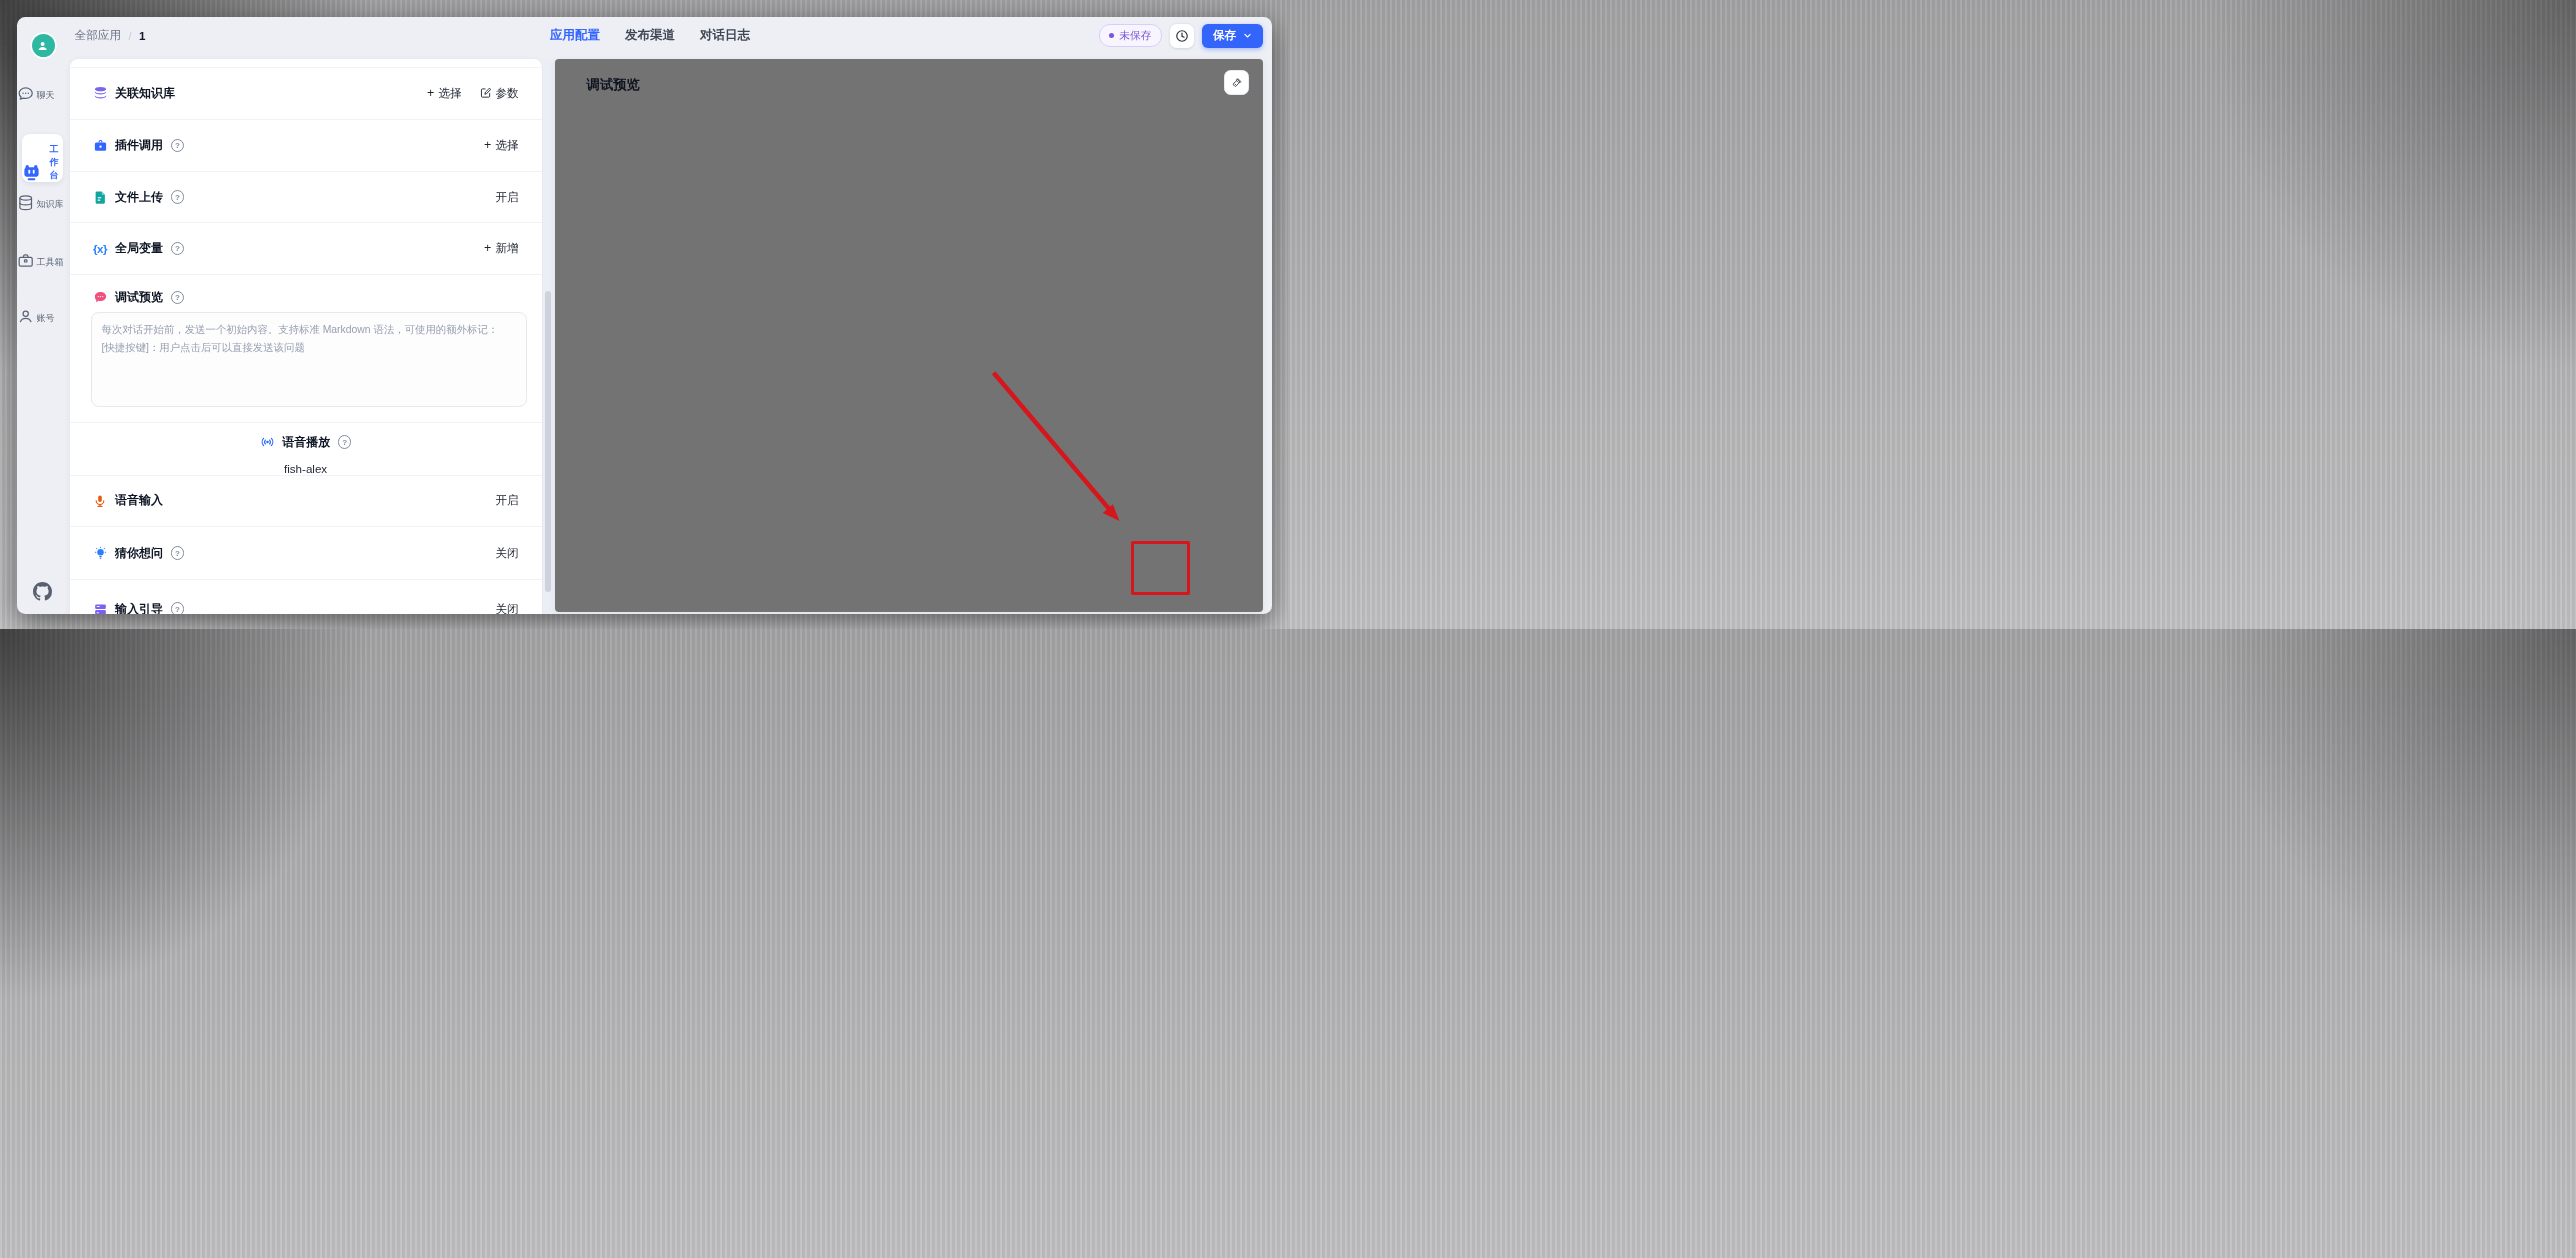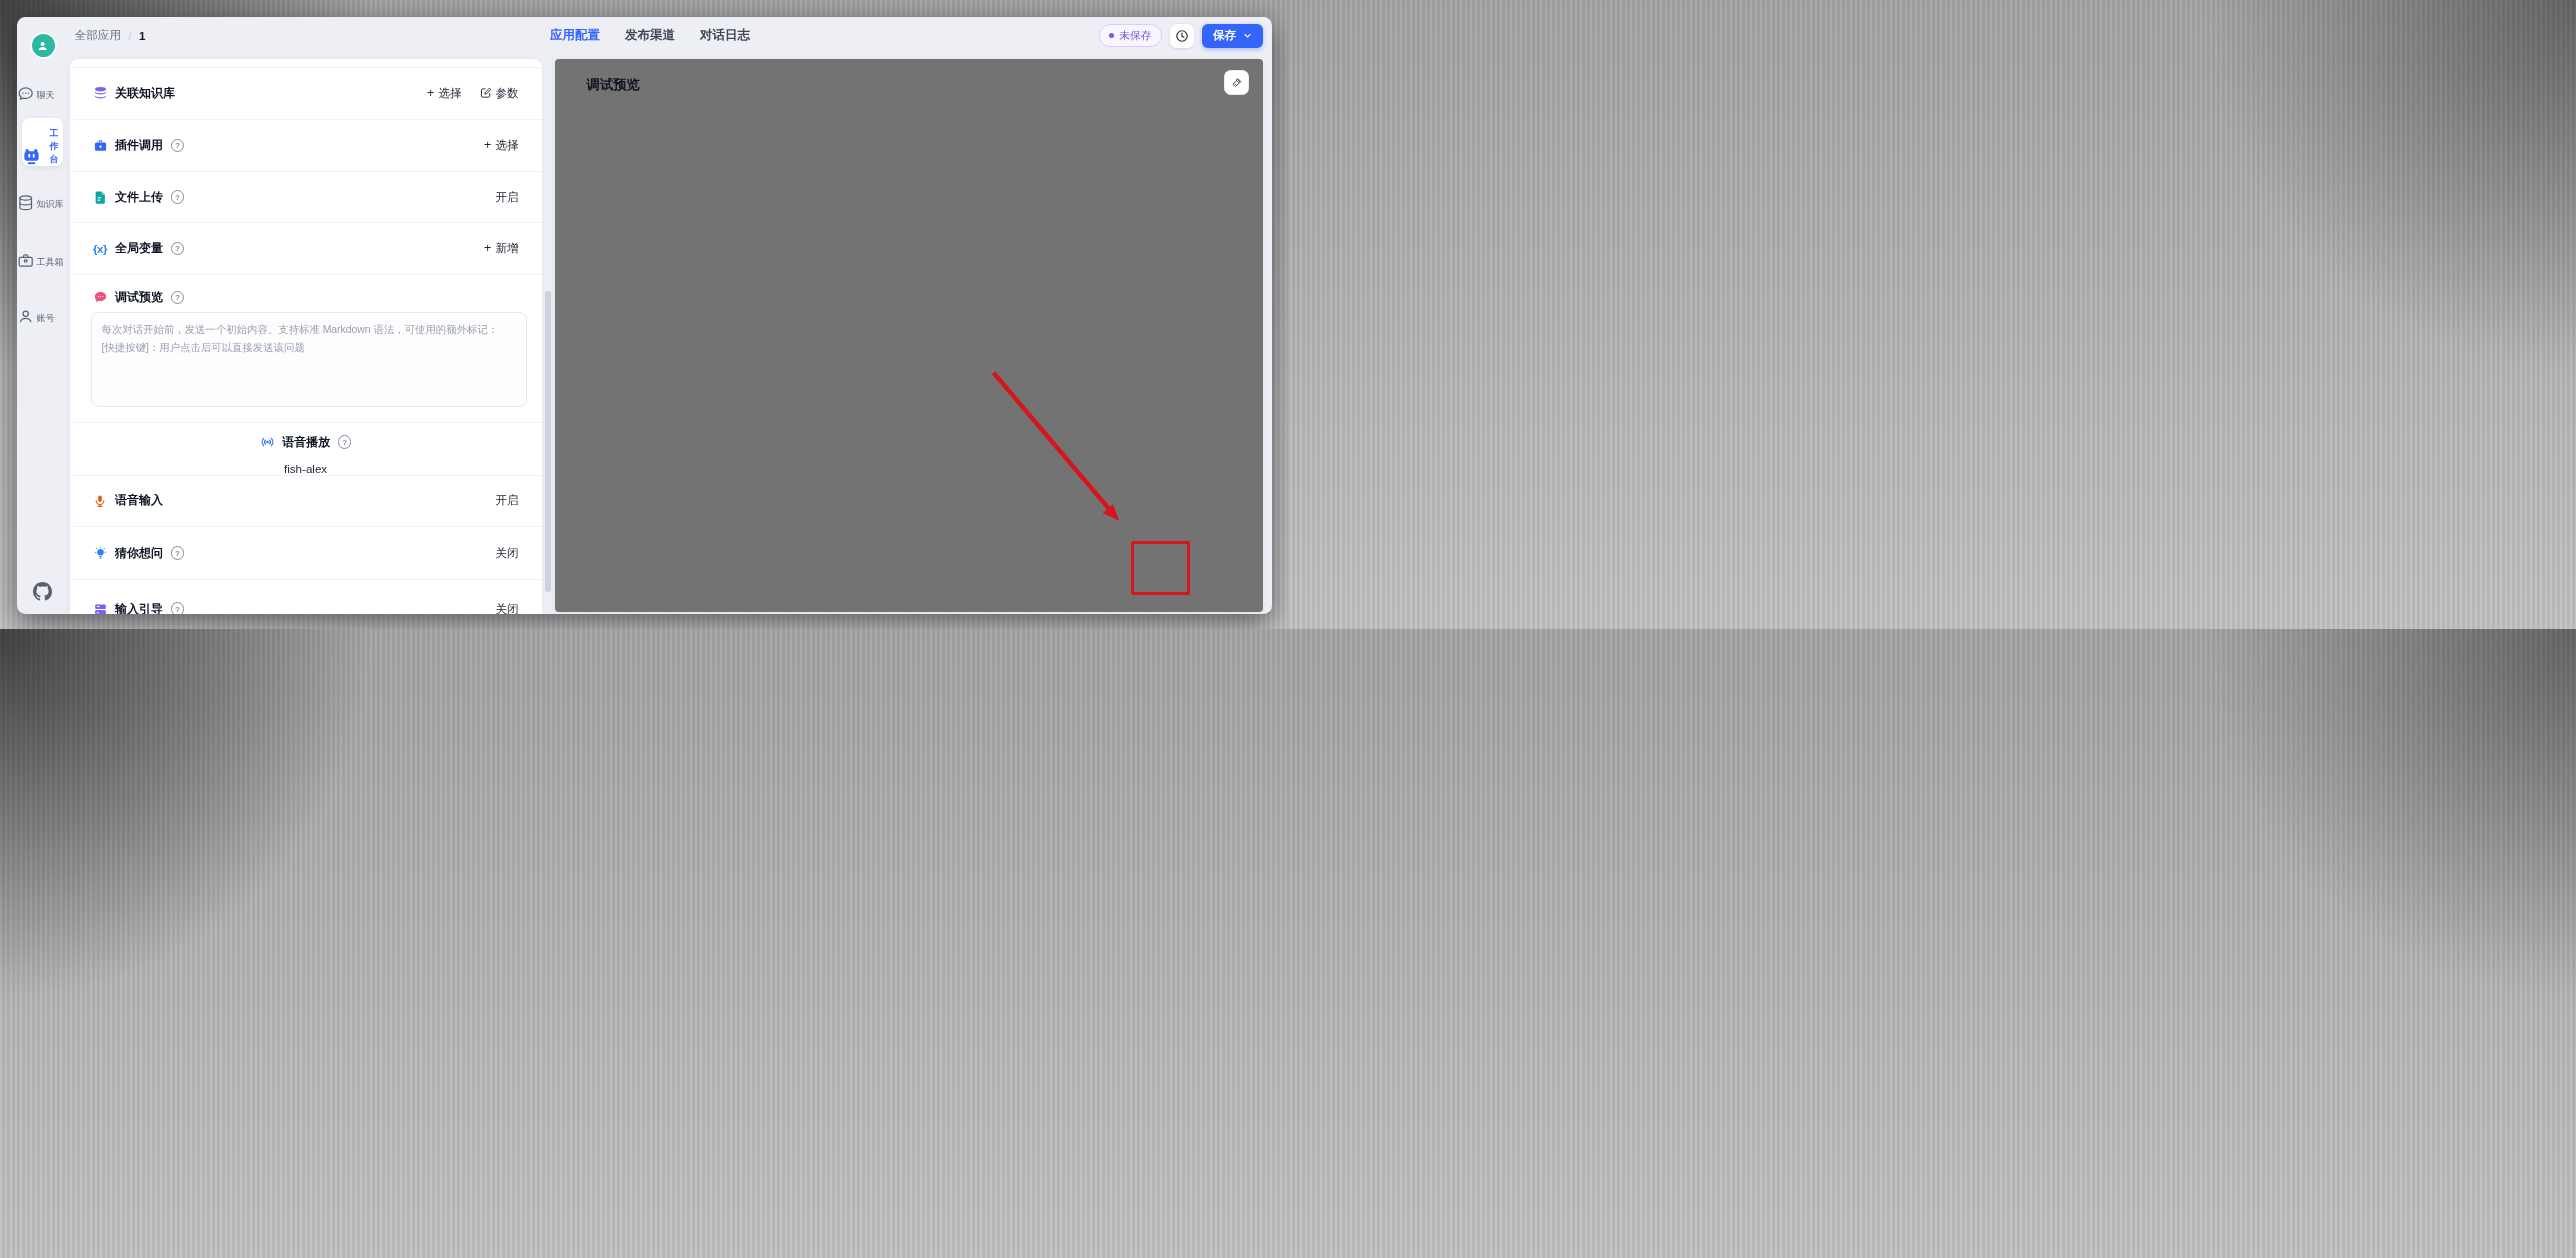--- a/index.html
+++ b/index.html
@@ -150,7 +150,7 @@
       <span class="lbl">聊天</span>
     </div>
 
-    <div class="rail-item active-card" style="top:101px;gap:8px;">
+    <div class="rail-item active-card" style="top:117px;gap:8px;">
       <span style="display:flex;">
         <svg width="19" height="19" viewBox="0 0 24 24" fill="#3365ff">
             <rect x="4.5" y="2.5" width="4.2" height="5" rx="2.1"></rect>

